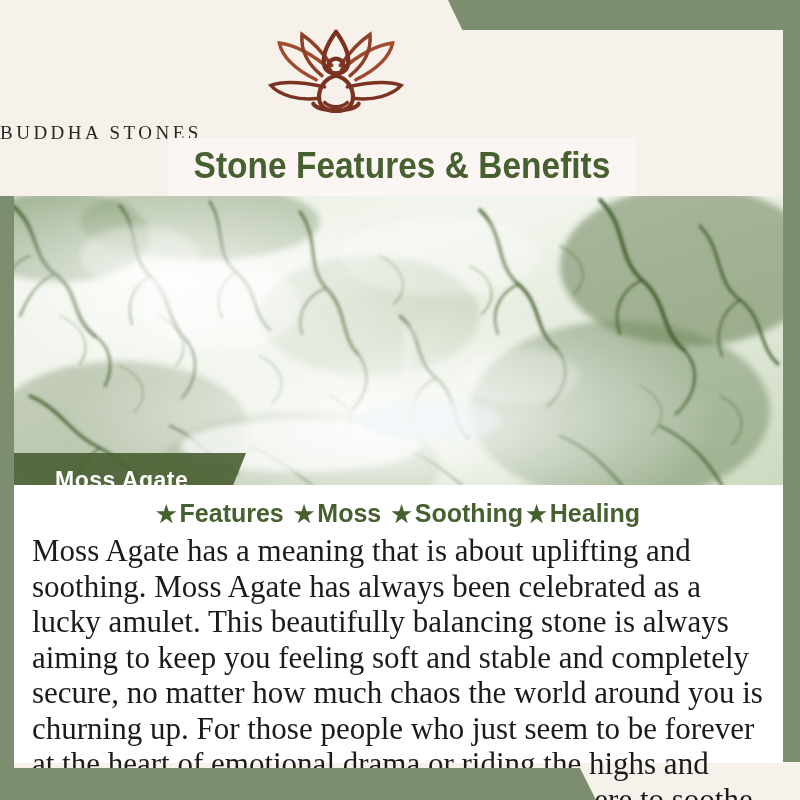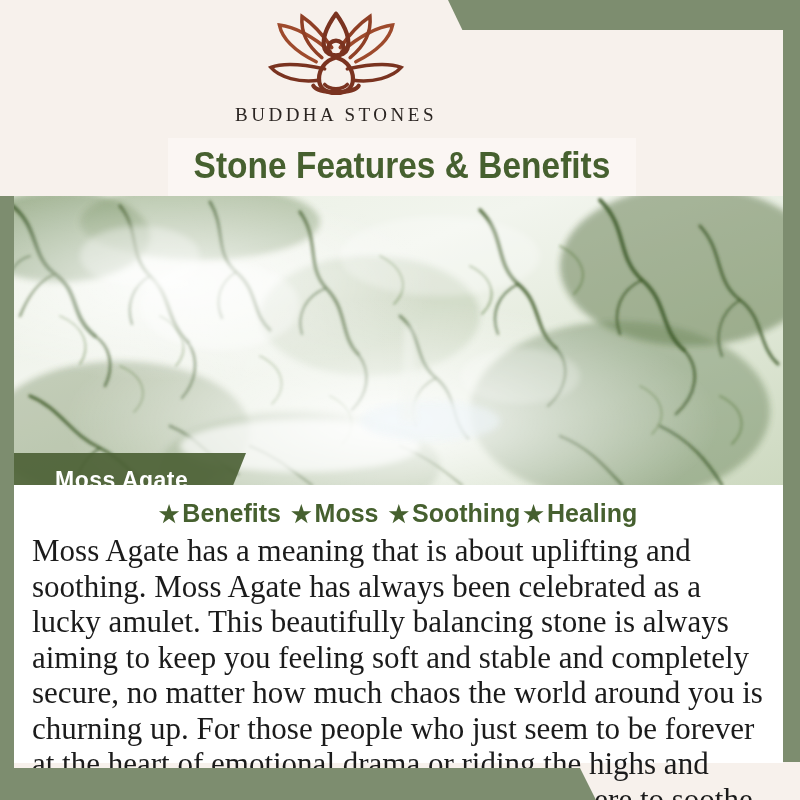--- a/index.html
+++ b/index.html
@@ -64,9 +64,9 @@
   }
   .logo-wrap {
     position: absolute;
-    top: 8px; left: 0;
+    top: 26px; left: 0;
     width: 672px;
-    text-align: center;
+    text-align: left;
   }
   .logo-mark {
     width: 170px;

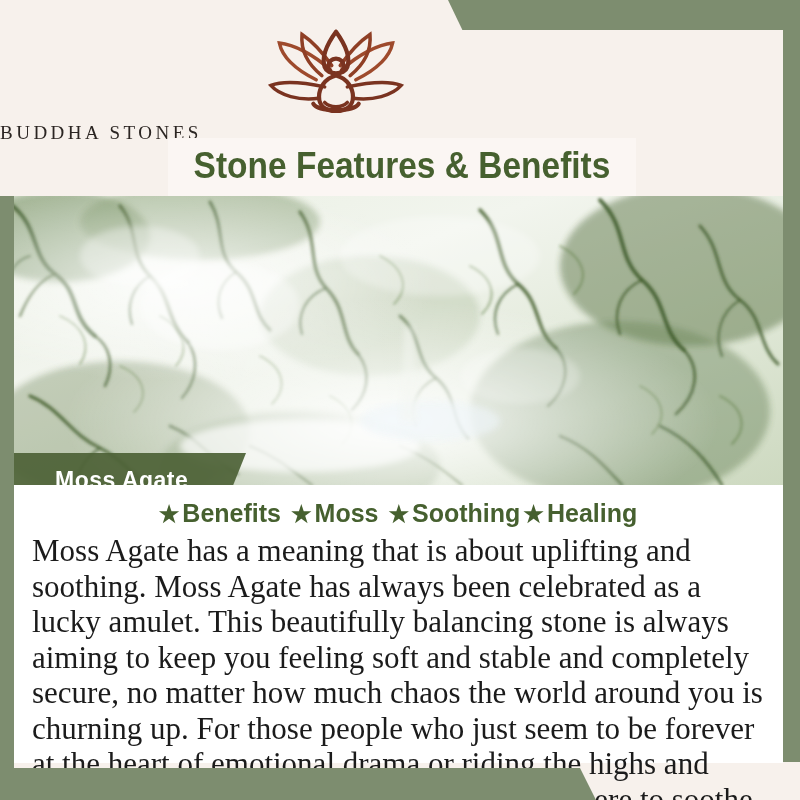--- a/index.html
+++ b/index.html
@@ -353,7 +353,7 @@
   <div class="content">
 
     <div class="keywords">
-      <span class="star">★</span><span class="kw">Benefits</span>
+      <span class="star">★</span><span class="kw">Features</span>
       <span class="star">★</span><span class="kw">Moss</span>
       <span class="star">★</span><span class="kw">Soothing</span><span class="star">★</span><span class="kw">Healing</span>
     </div>

